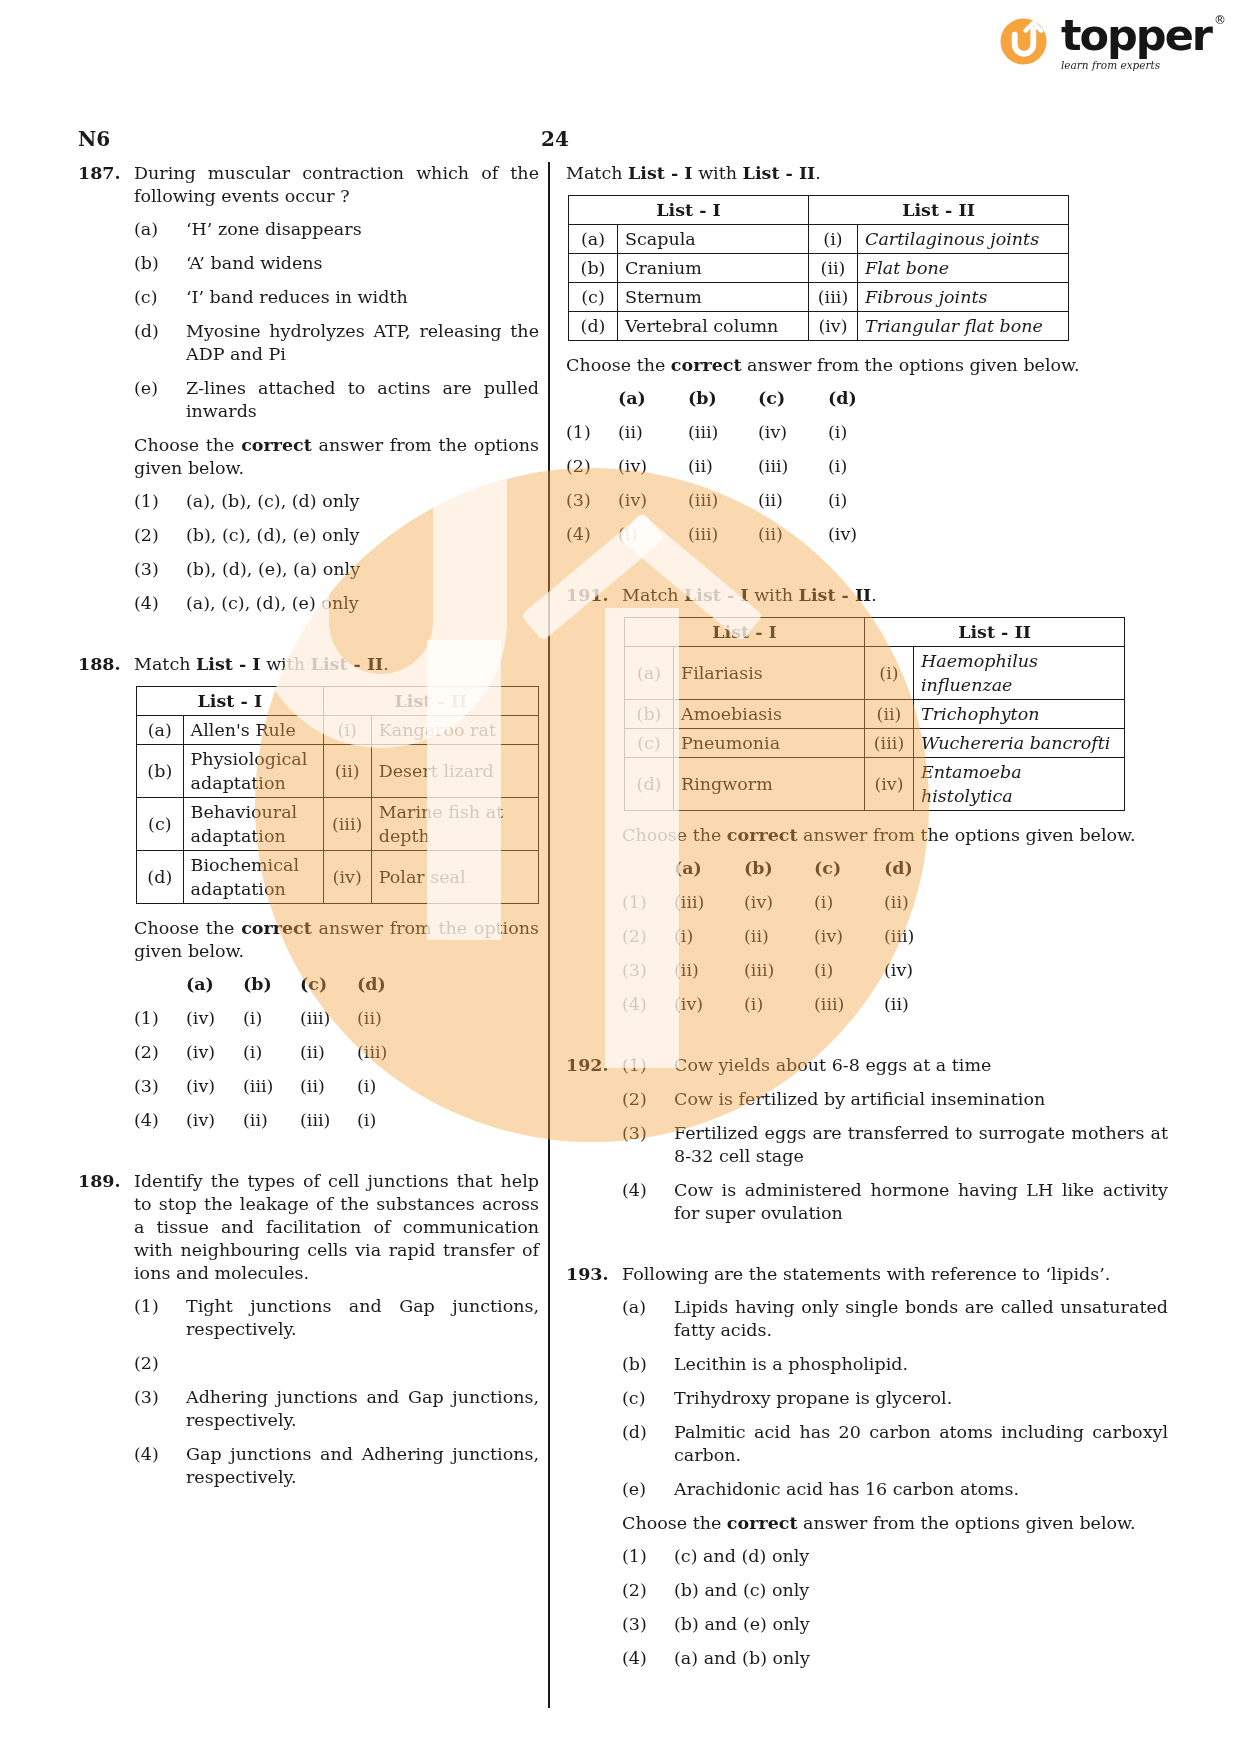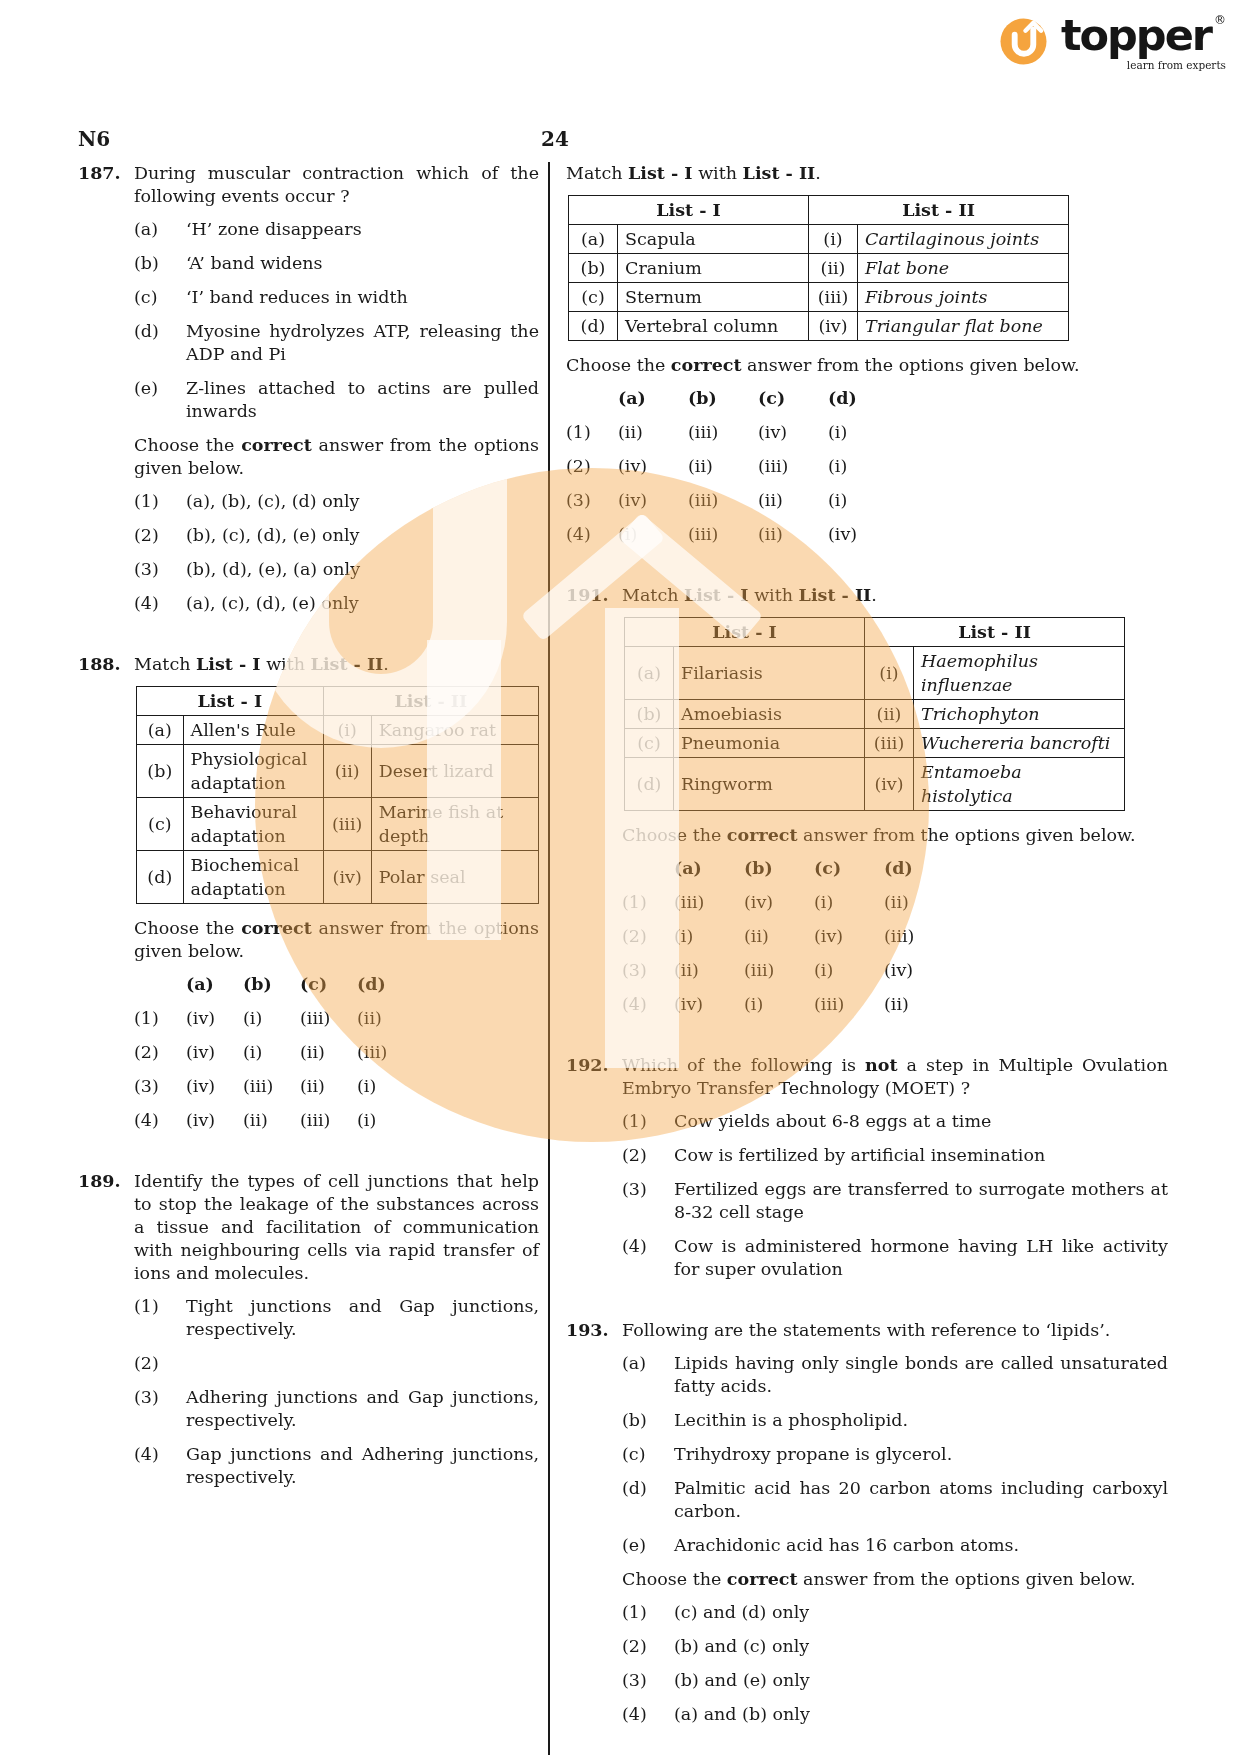--- a/index.html
+++ b/index.html
@@ -8,7 +8,7 @@
   
   .logo{position:absolute;top:14px;right:14px;display:flex;align-items:flex-start;}
   .logo-mark{width:47px;height:47px;margin-top:4px;}
-  .logo-textwrap{display:flex;flex-direction:column;align-items:flex-end;margin-left:14px;}
+  .logo-textwrap{display:flex;flex-direction:column;margin-left:14px;}
   .logo-brandrow{display:flex;align-items:flex-start;}
   .logo-brand{font-family:"DejaVu Sans", sans-serif;font-weight:800;font-size:43px;line-height:43px;
               letter-spacing:-2px;color:#161616;}

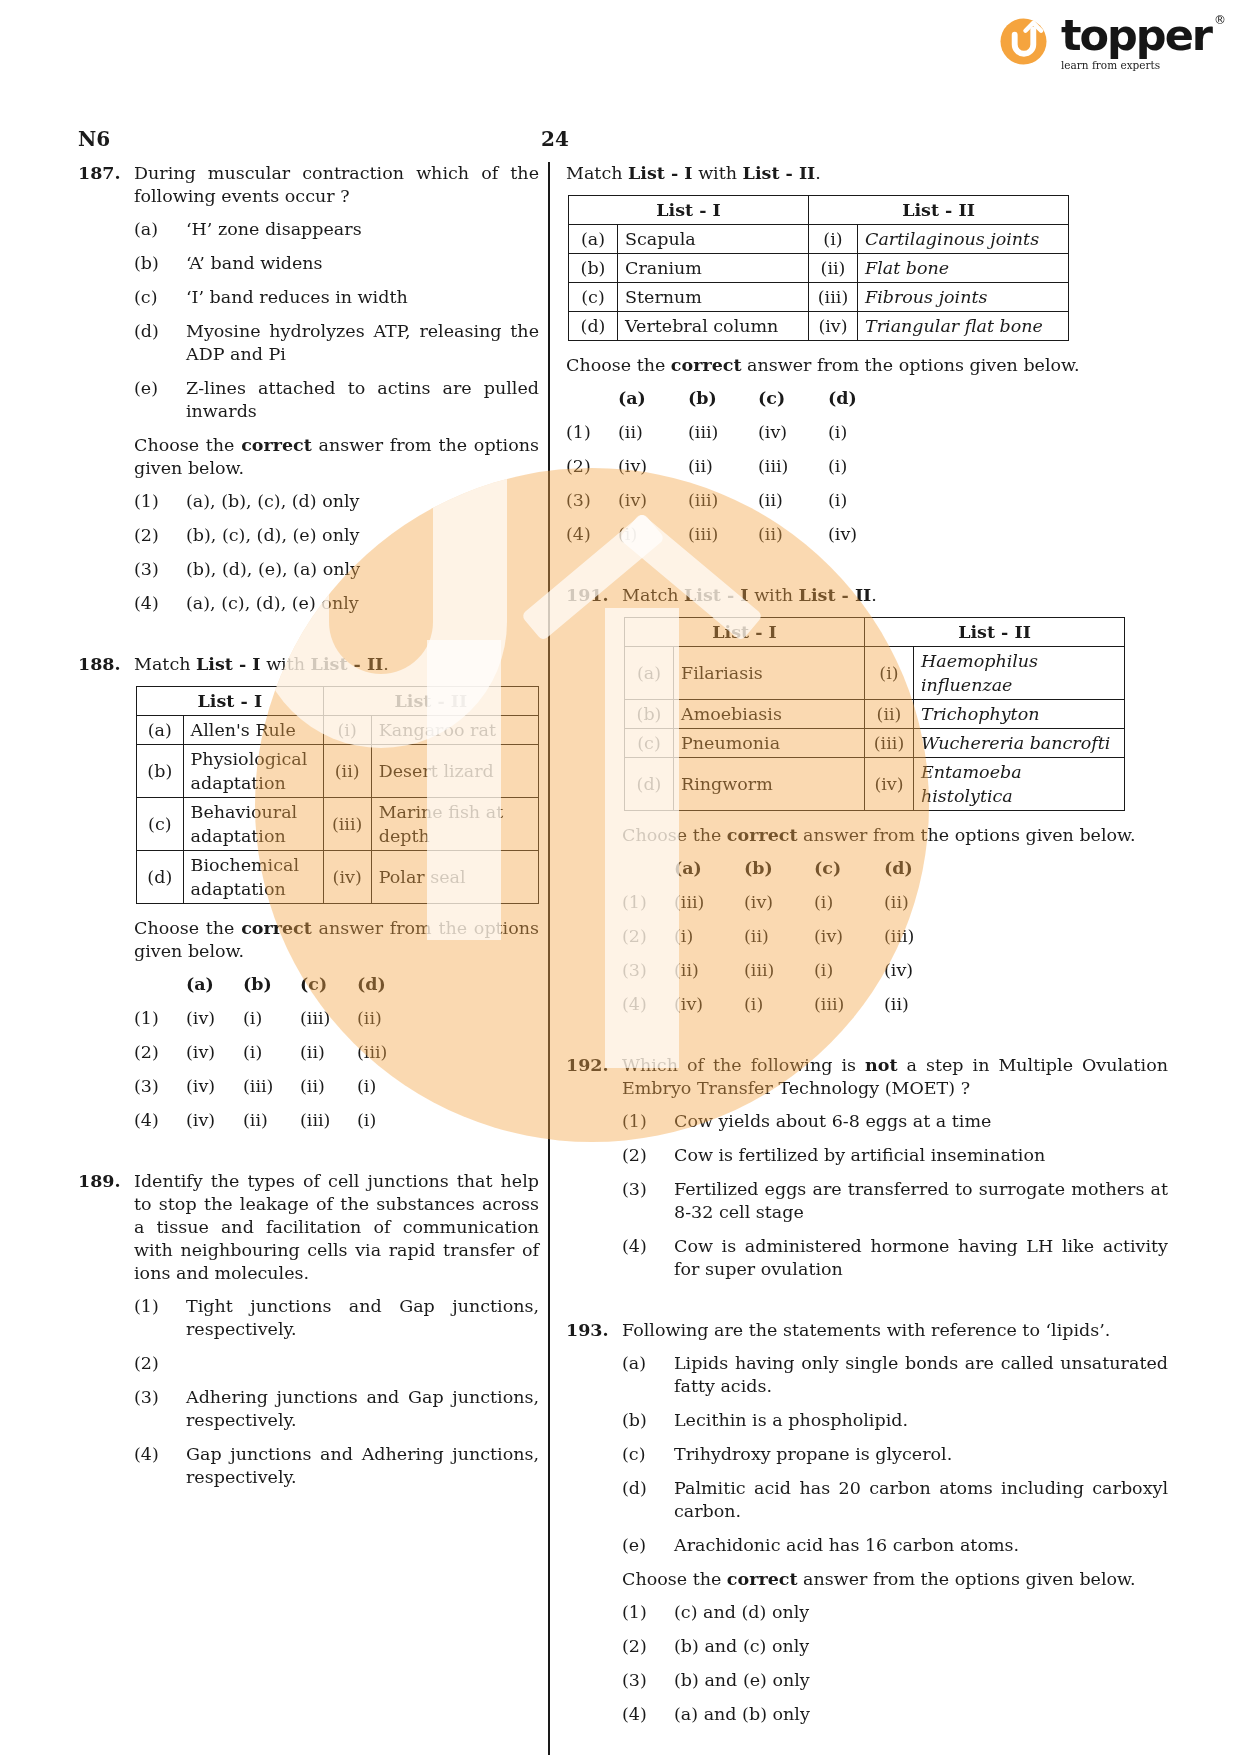--- a/index.html
+++ b/index.html
@@ -13,7 +13,7 @@
   .logo-brand{font-family:"DejaVu Sans", sans-serif;font-weight:800;font-size:43px;line-height:43px;
               letter-spacing:-2px;color:#161616;}
   .logo-reg{font-family:"DejaVu Sans", sans-serif;font-size:12px;line-height:12px;margin:0 0 0 3px;color:#161616;}
-  .logo-tagline{font-size:10.5px;line-height:12px;color:#222;margin-top:2px;
+  .logo-tagline{font-style:italic;font-size:10.5px;line-height:12px;color:#222;margin-top:2px;
                 font-family:"DejaVu Serif", serif;}
   
   .paper-code{position:absolute;left:78px;top:128px;font-weight:bold;font-size:20px;}

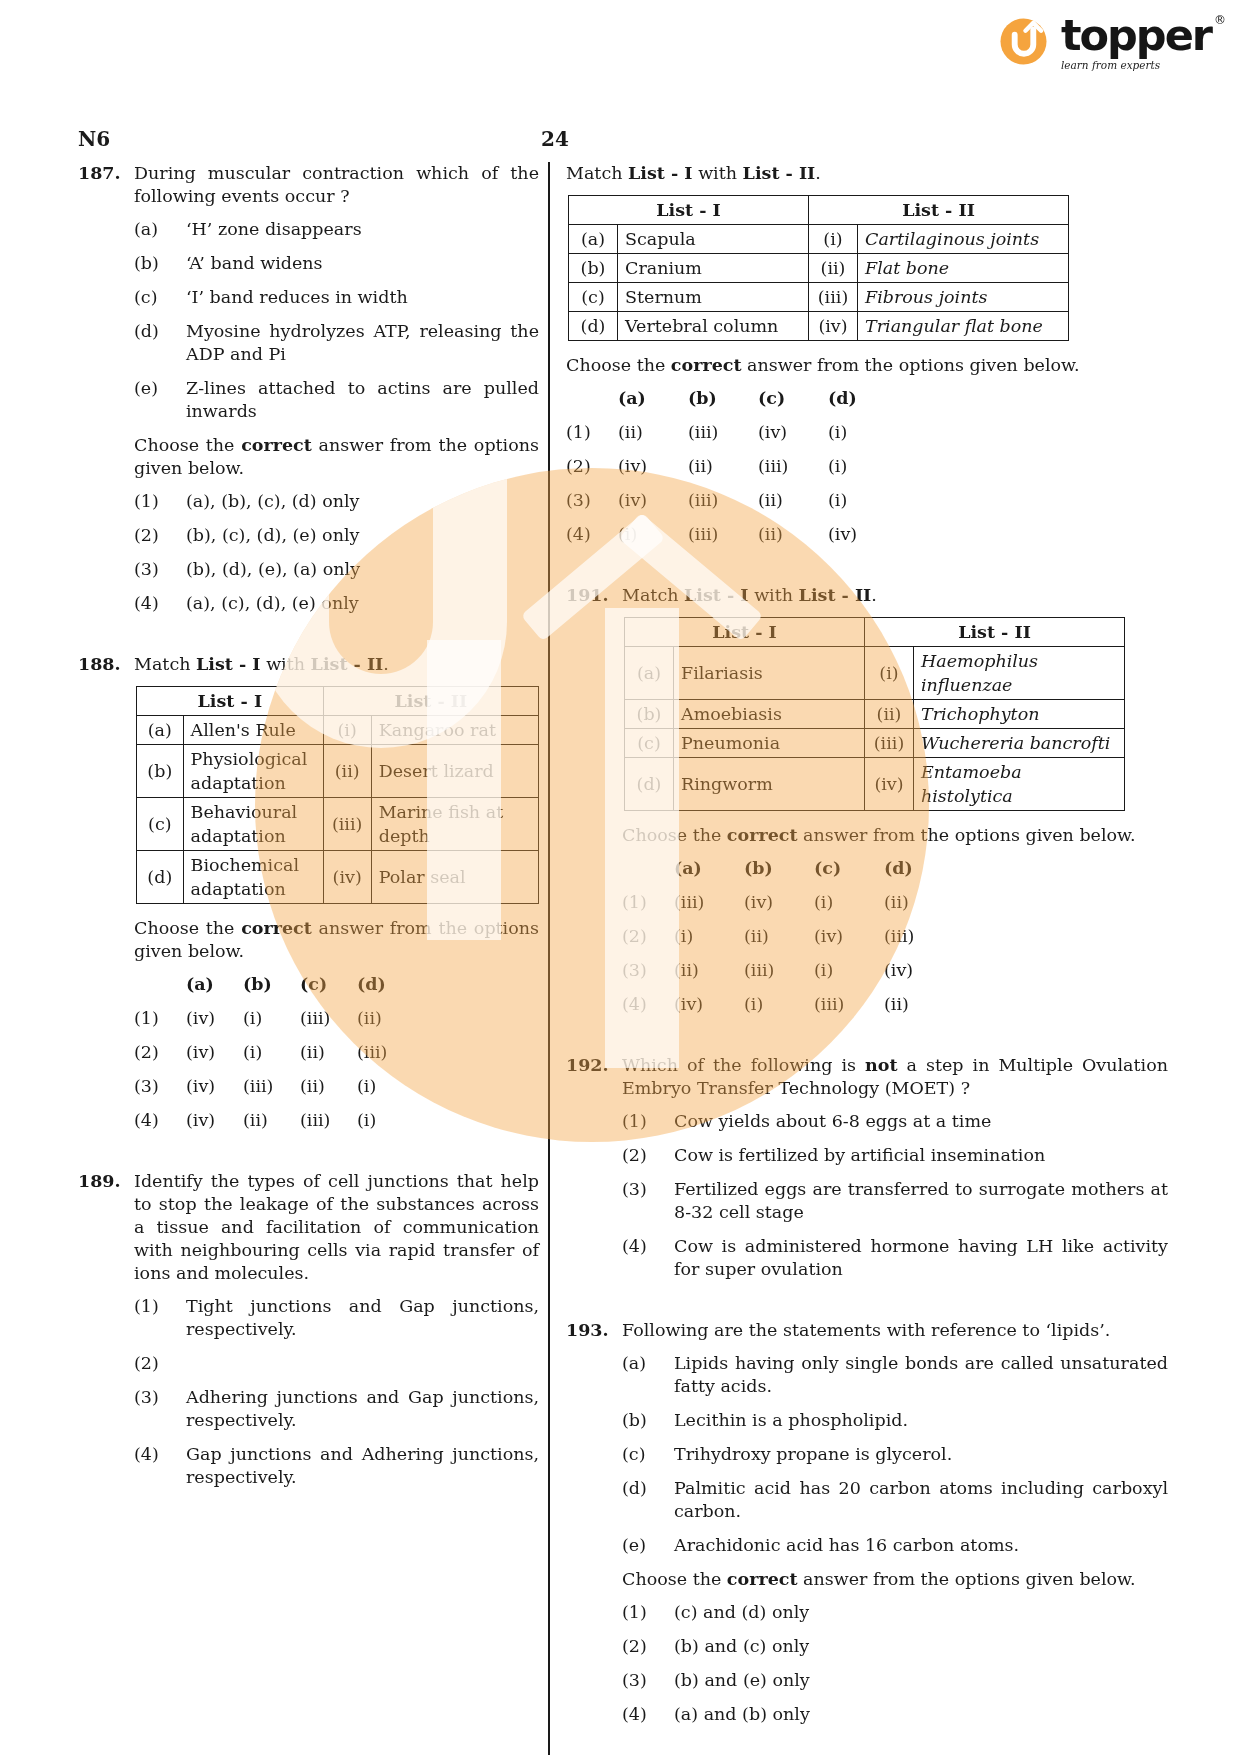--- a/index.html
+++ b/index.html
@@ -399,7 +399,6 @@
       <div class="q">
         <div class="qnum">192.</div>
         <div class="qbody">
-          <p class="qtext"><span>Which of the following is </span><b>not</b><span> a step in Multiple Ovulation Embryo Transfer Technology (MOET) ?</span></p>
           <div class="opt">
               <span class="optlabel">(1)</span>
               <span class="opttext">Cow yields about 6-8 eggs at a time</span>

